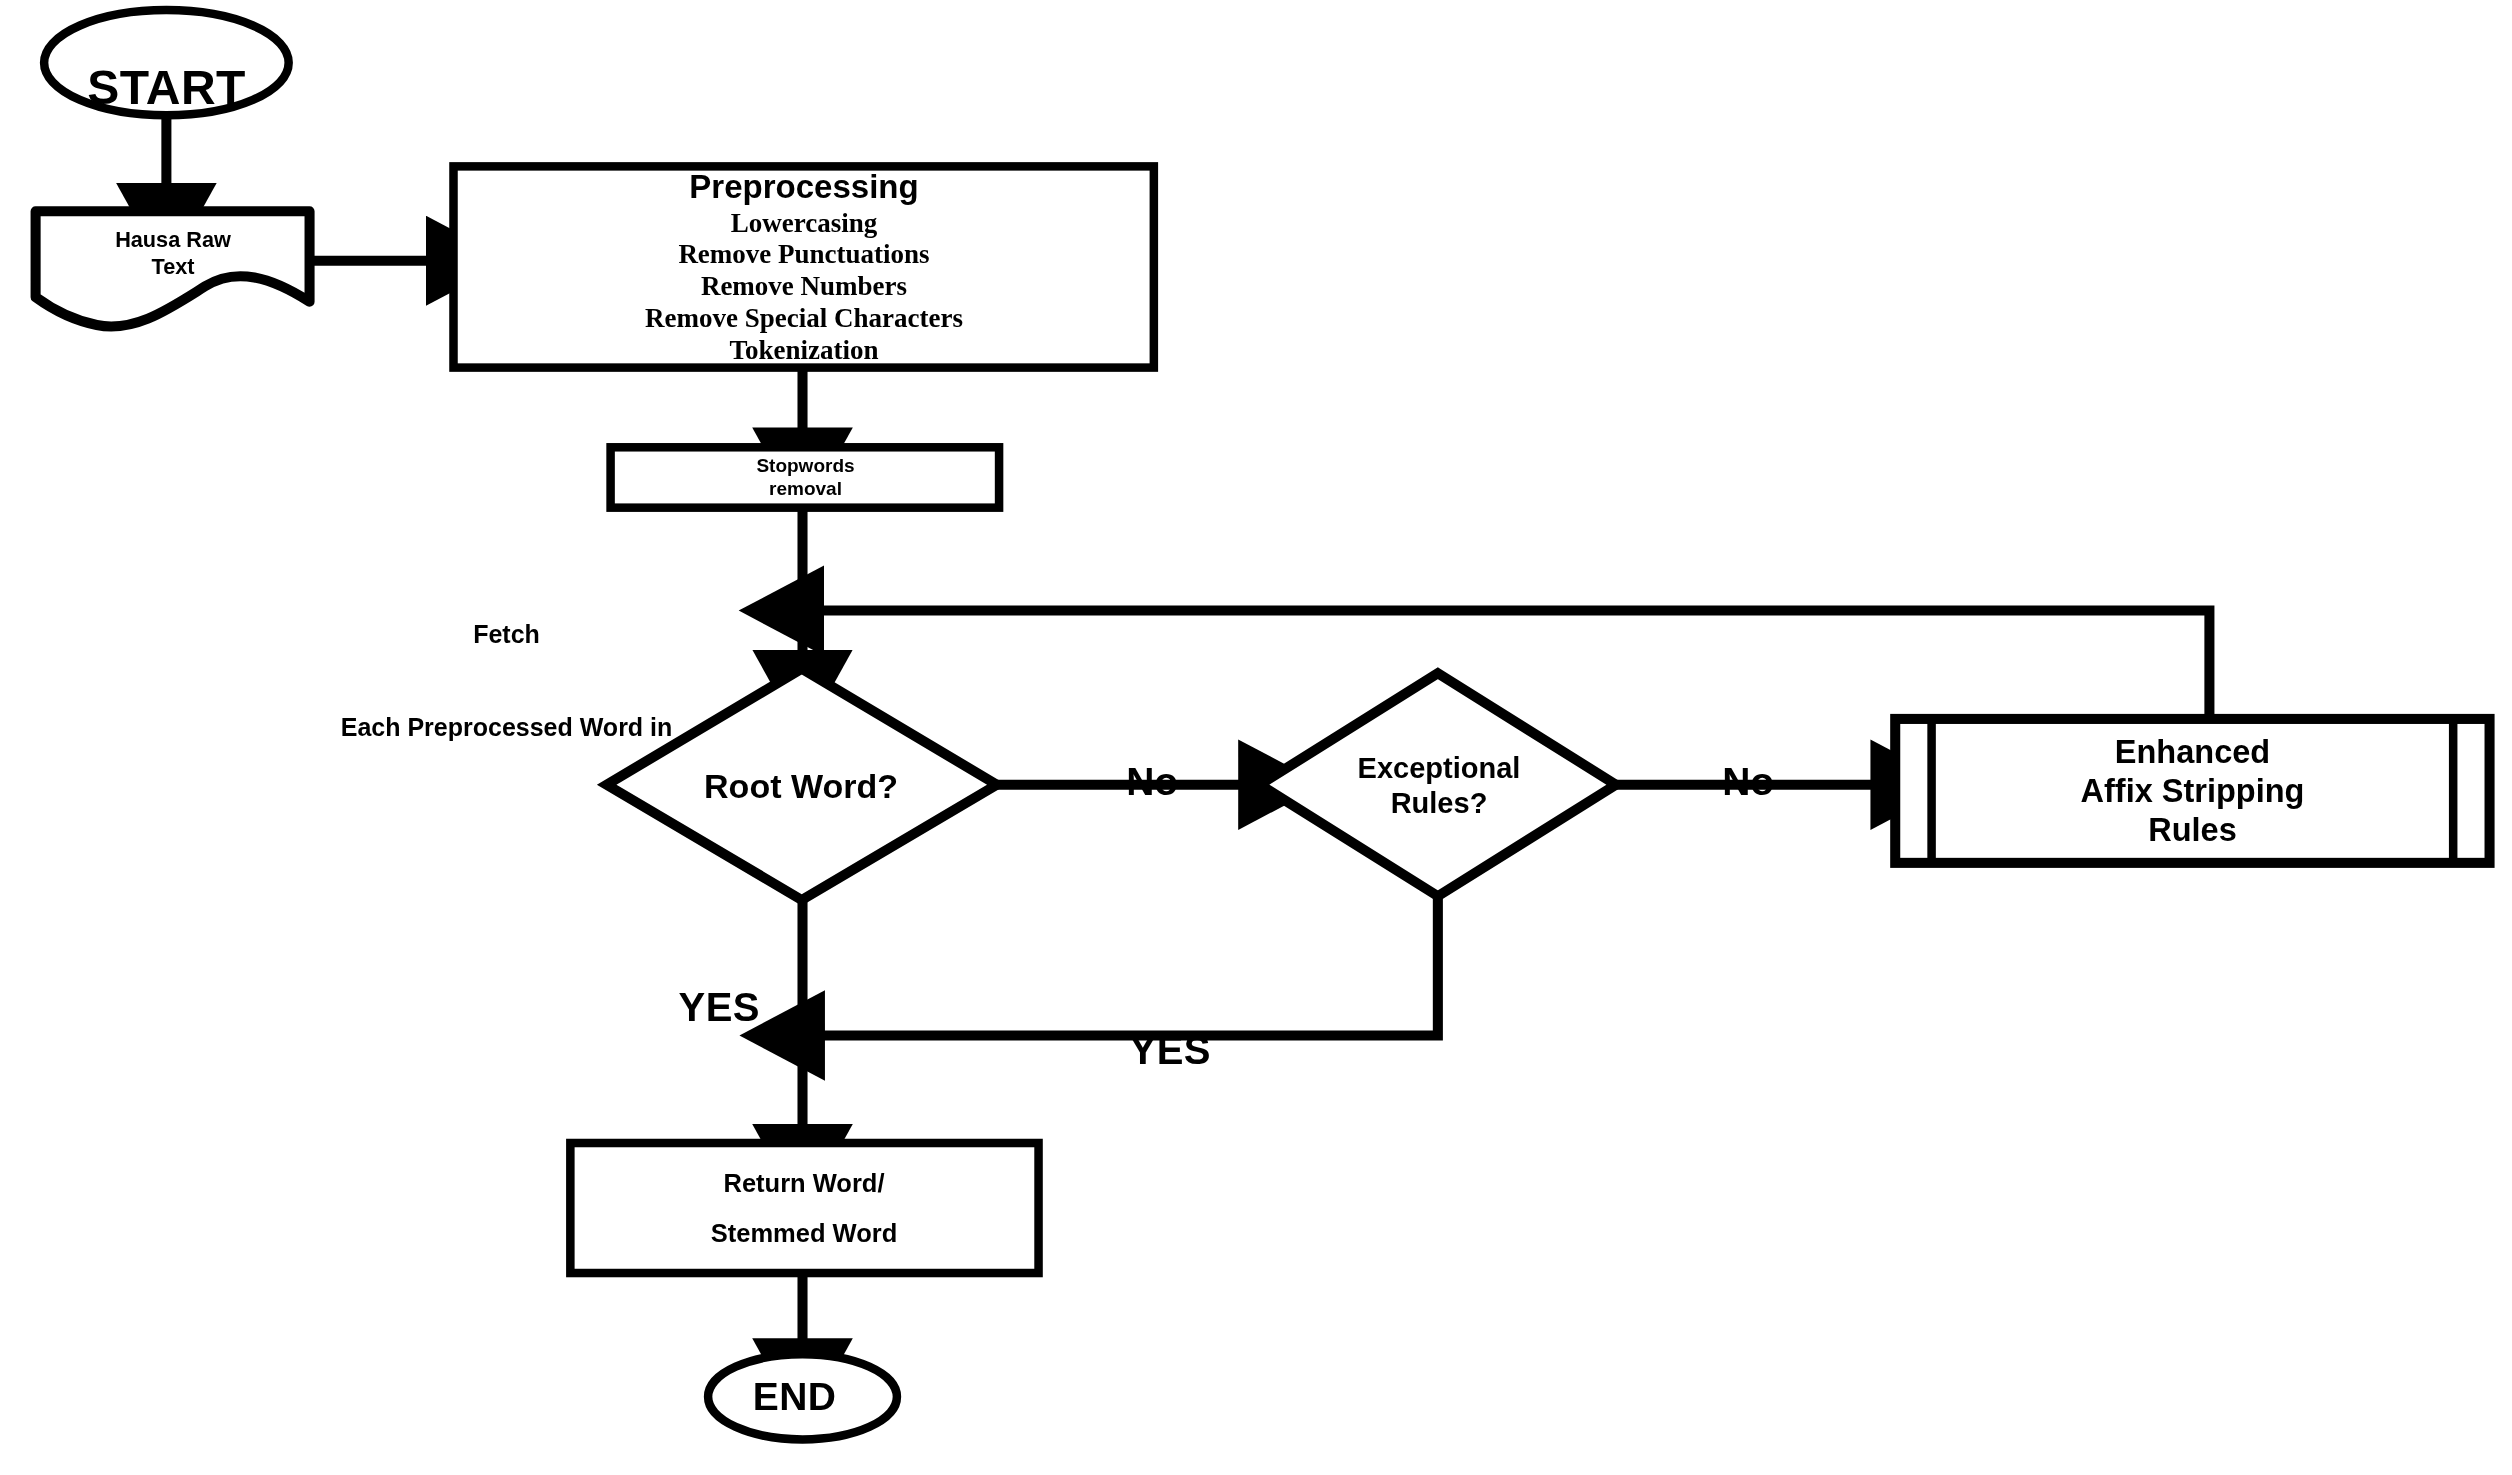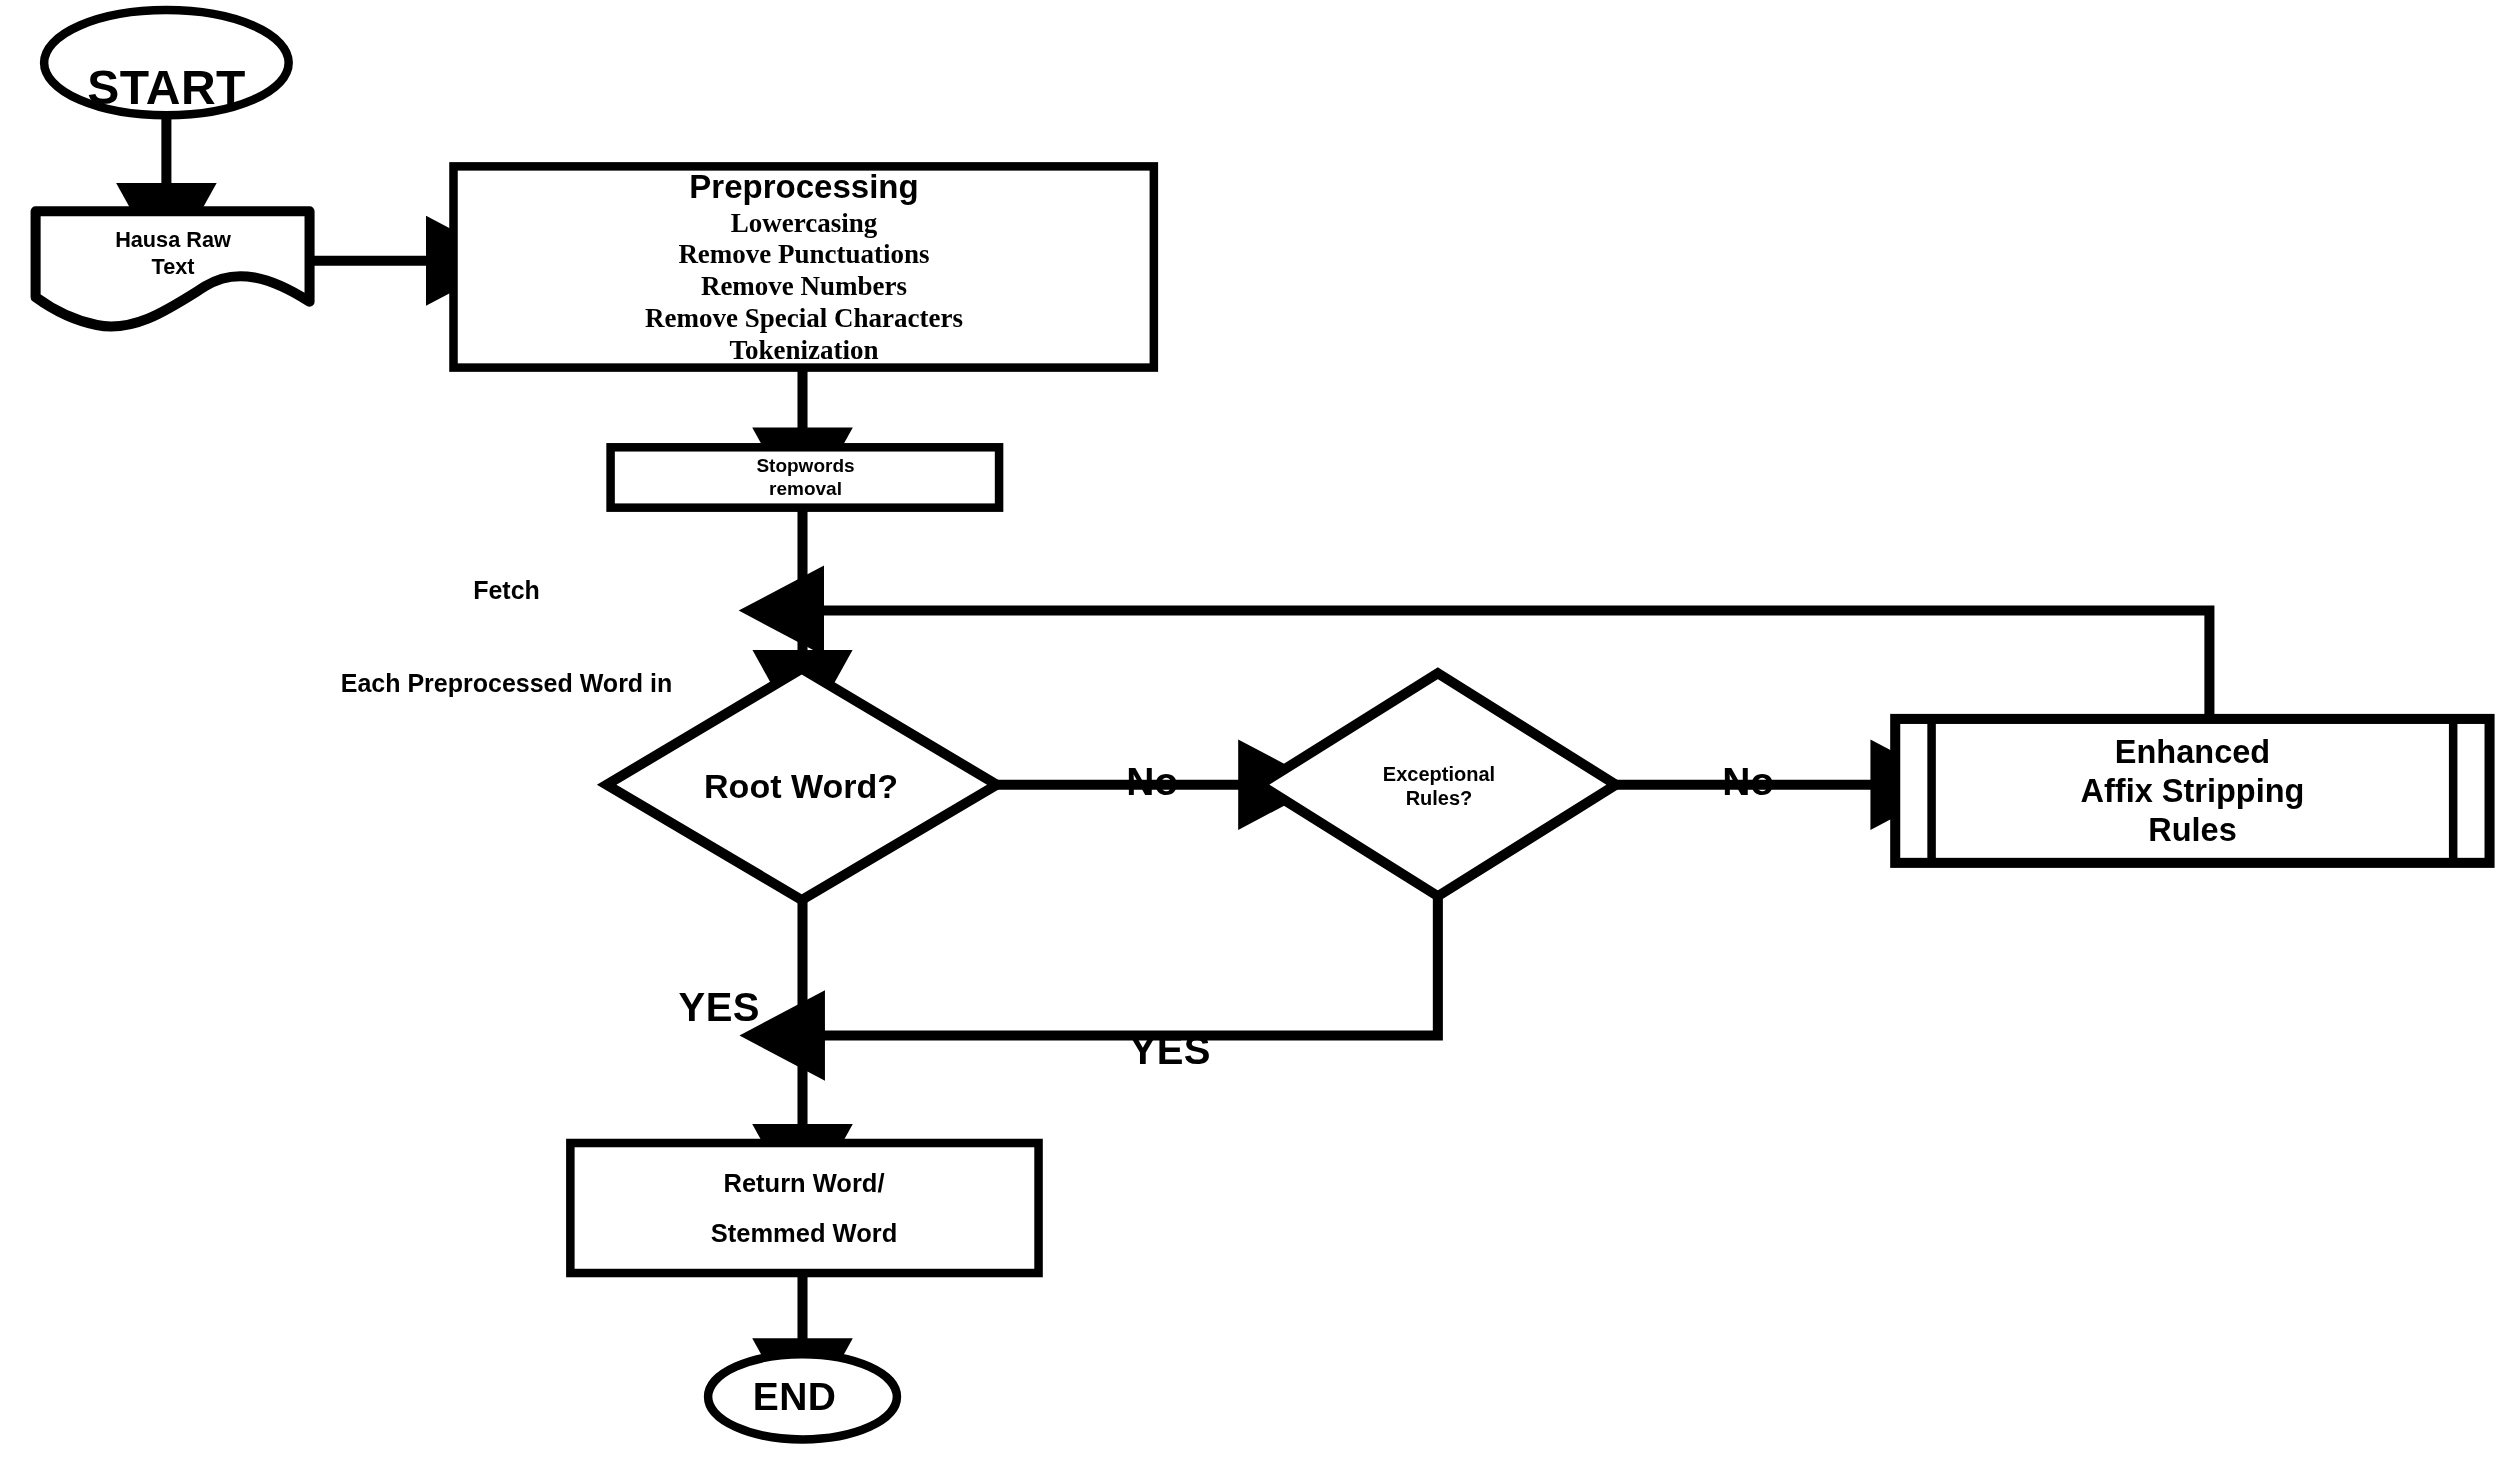--- a/index.html
+++ b/index.html
@@ -150,7 +150,7 @@
     <span>removal</span>
   </div>
 
-  <div class="edge-label lbl-fetch" style="left:255px; top:512px; width:503px;">
+  <div class="edge-label lbl-fetch" style="left:255px; top:556px; width:503px;">
     <div>Fetch</div>
     <div>Each Preprocessed Word in</div>
   </div>

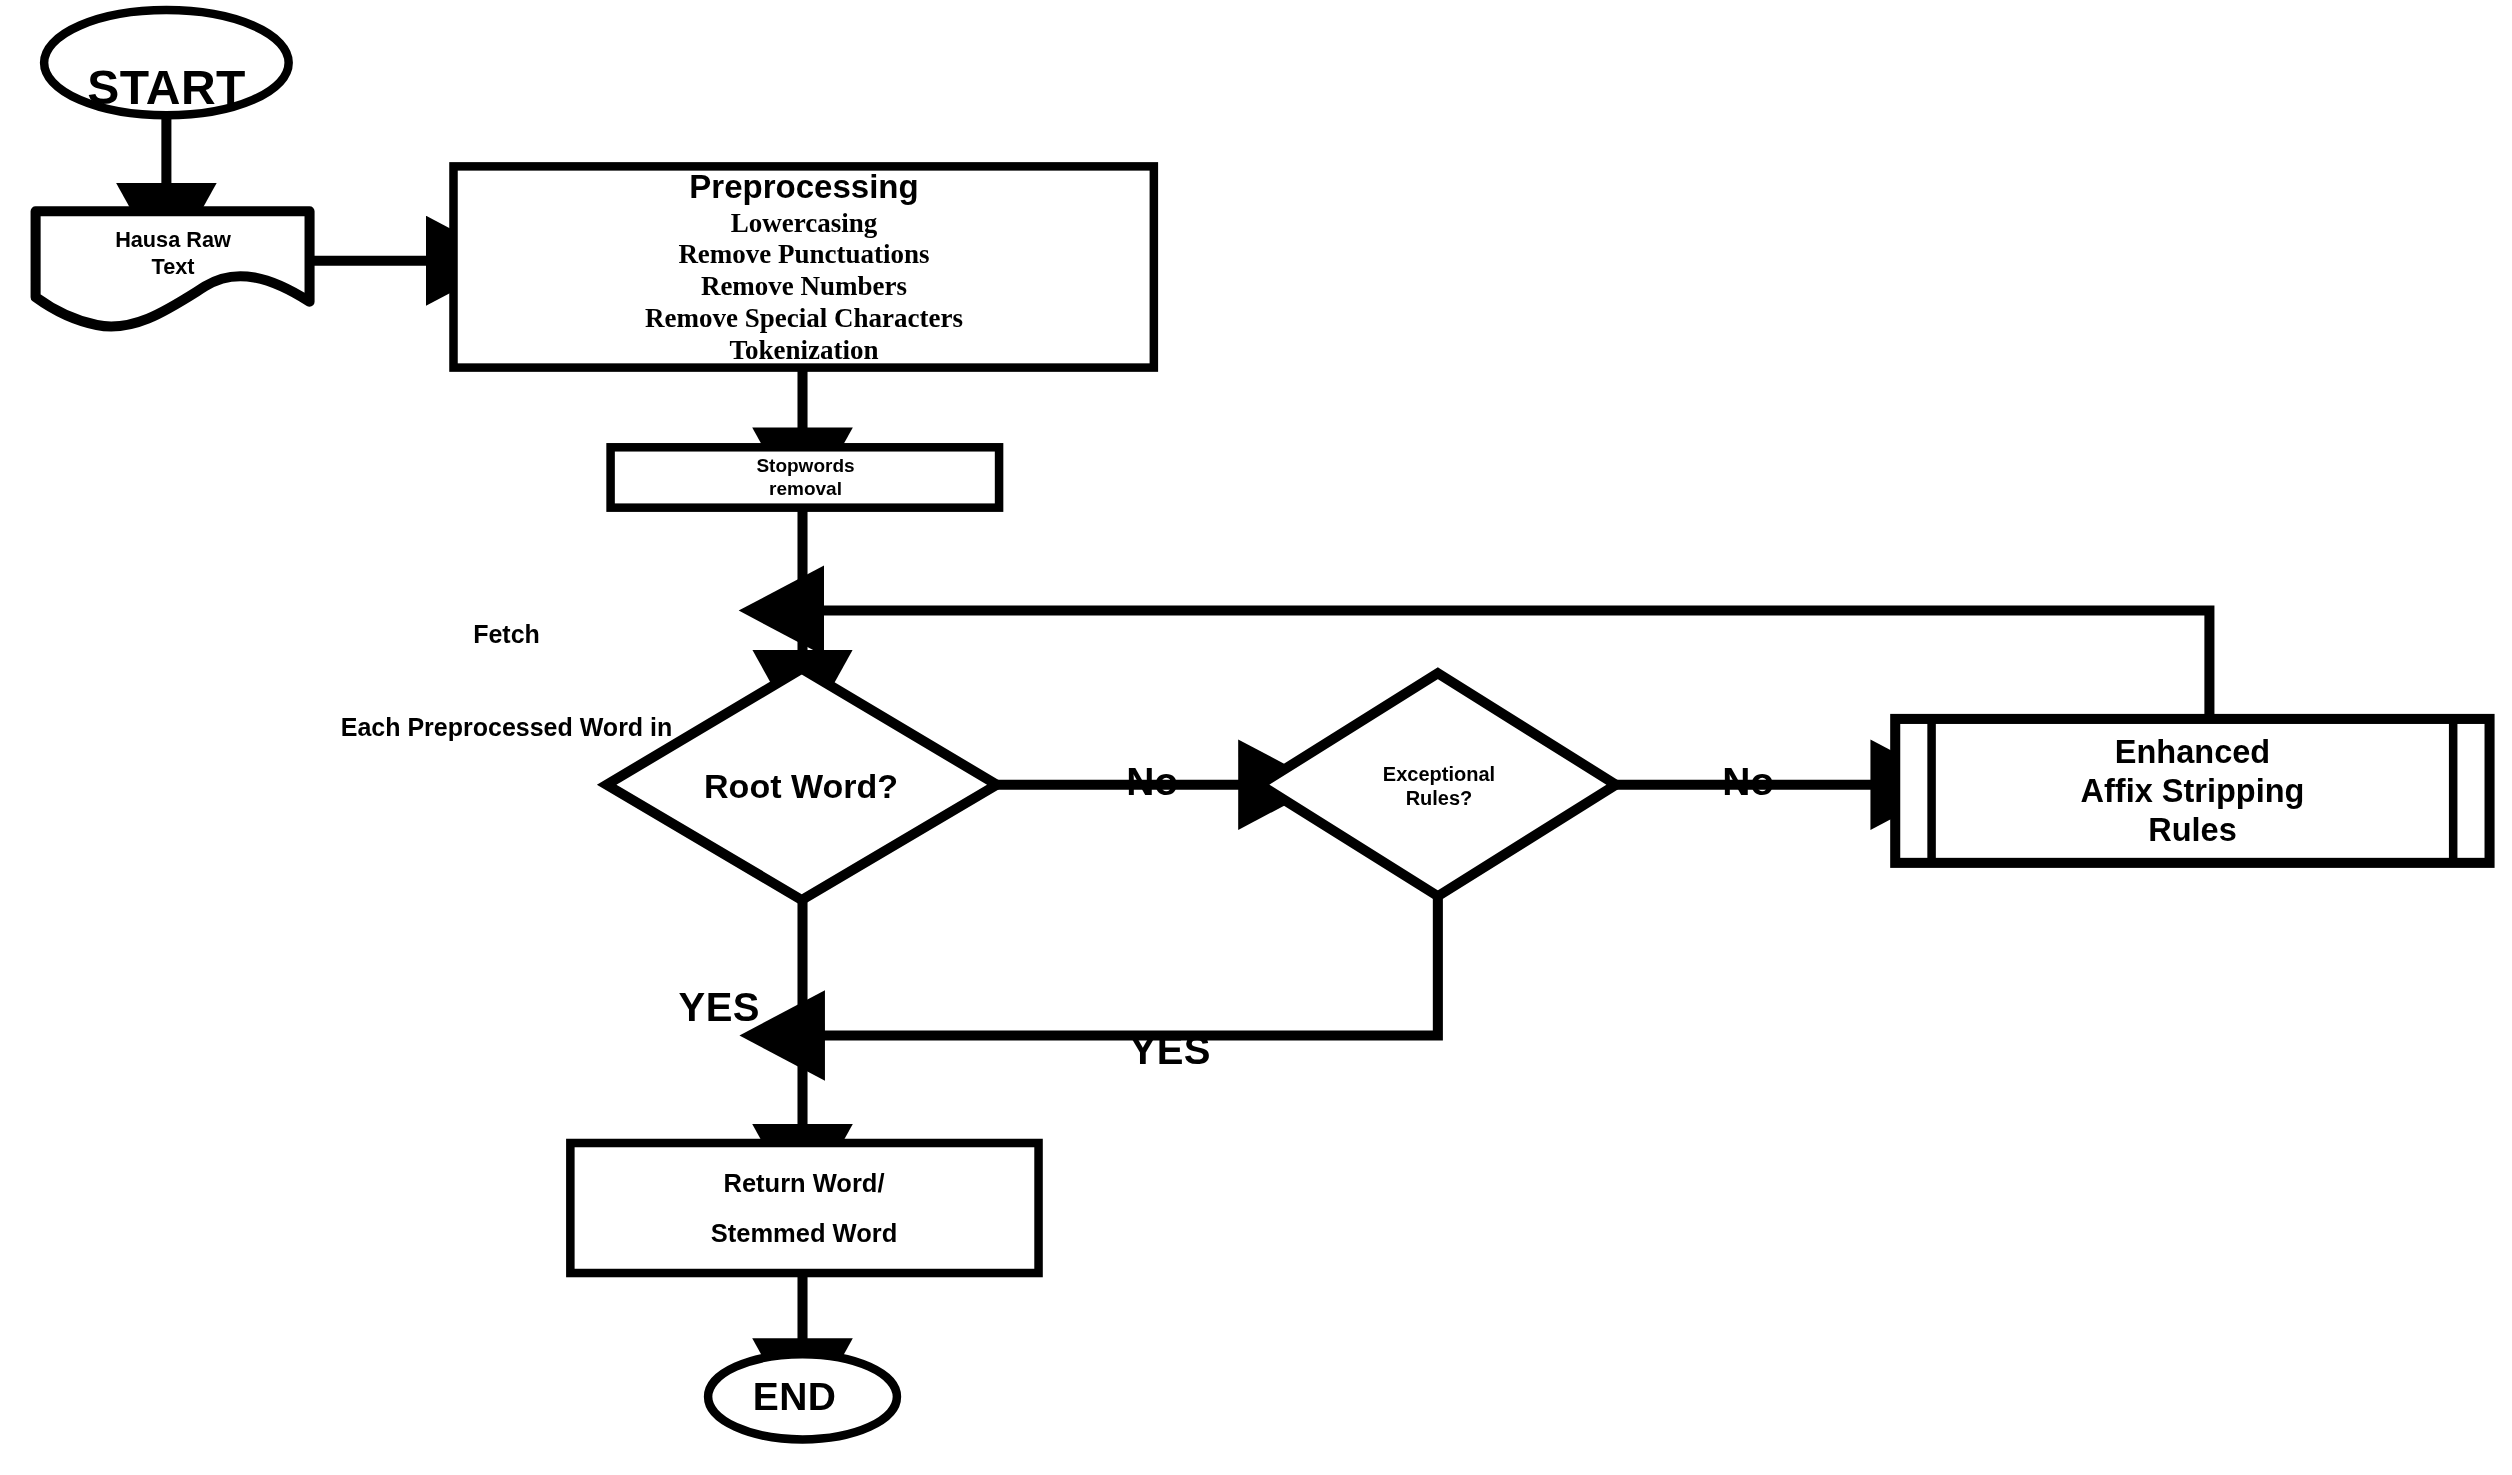--- a/index.html
+++ b/index.html
@@ -53,7 +53,7 @@
   }
   .lbl-stop    { font-size: 19px; line-height: 1.22; }
   .lbl-diamond { font-size: 34px; line-height: 1.18; }
-  .lbl-diamond-sm { font-size: 20px; line-height: 1.2; }
+  .lbl-diamond-sm { font-size: 29px; line-height: 1.2; }
   .lbl-proc    { font-size: 32.5px; line-height: 1.2; }
   .lbl-return  { font-size: 25.5px; line-height: 1.35; gap: 15px; }
   .edge-label {

